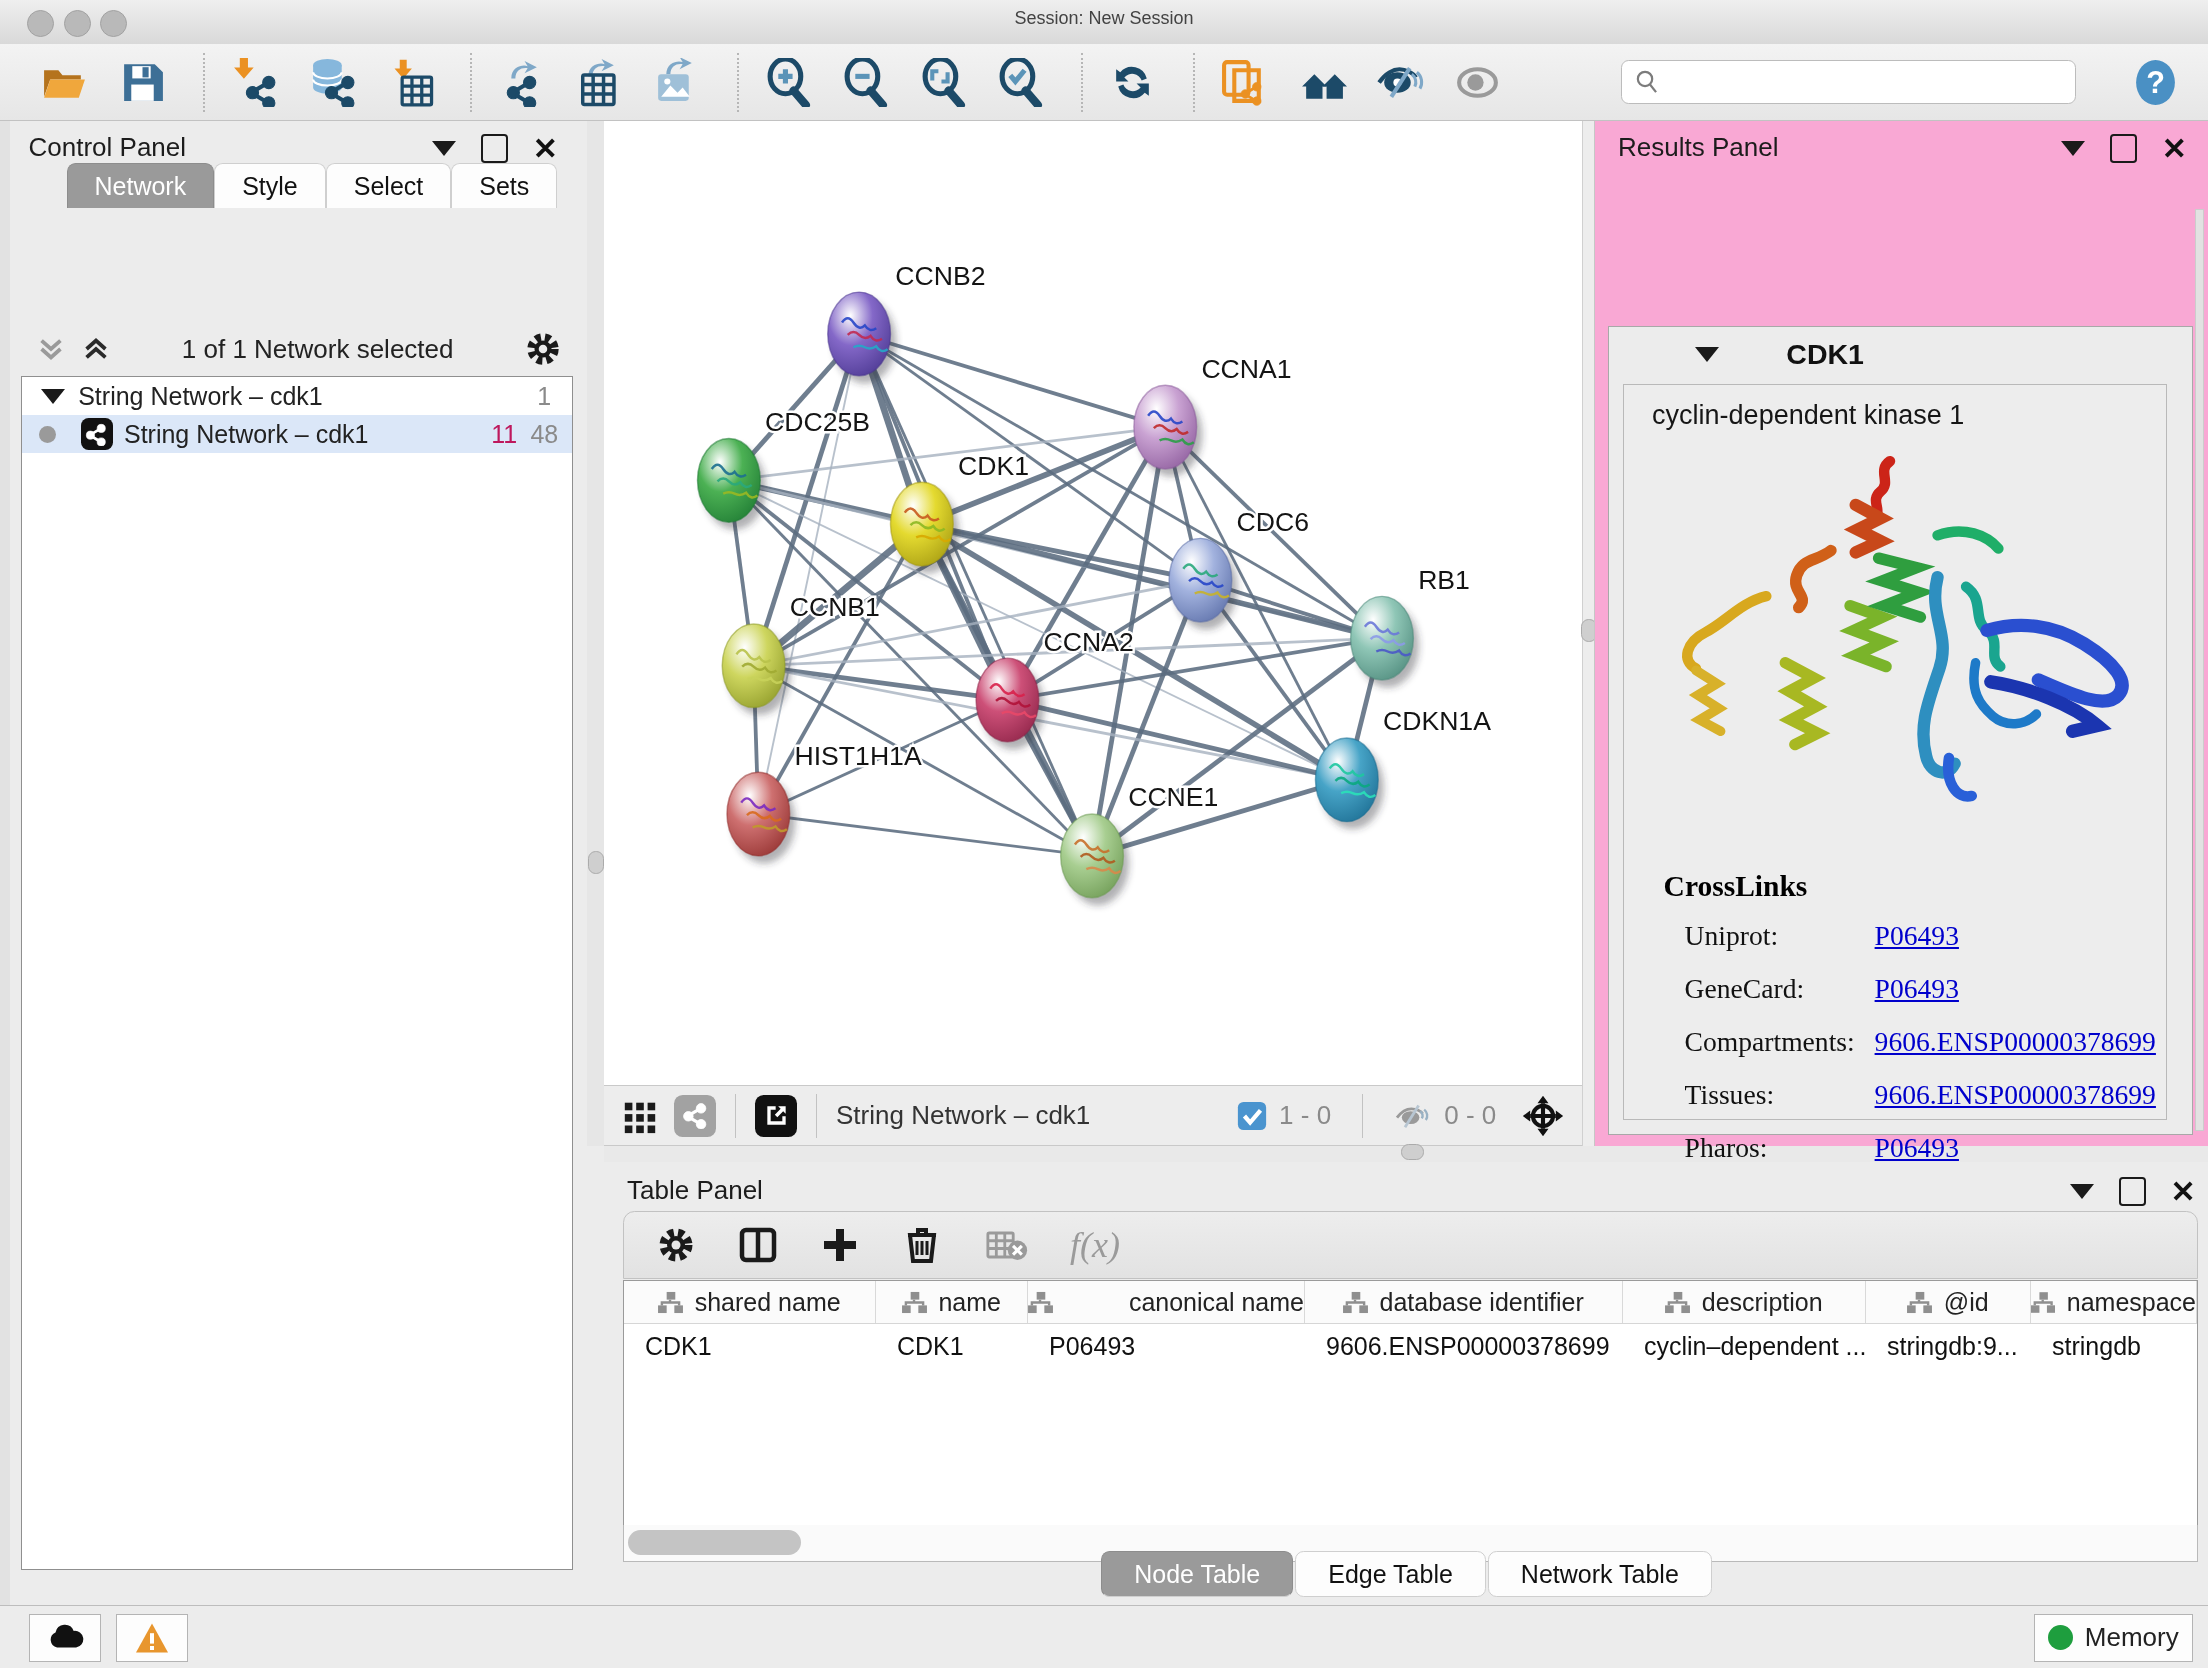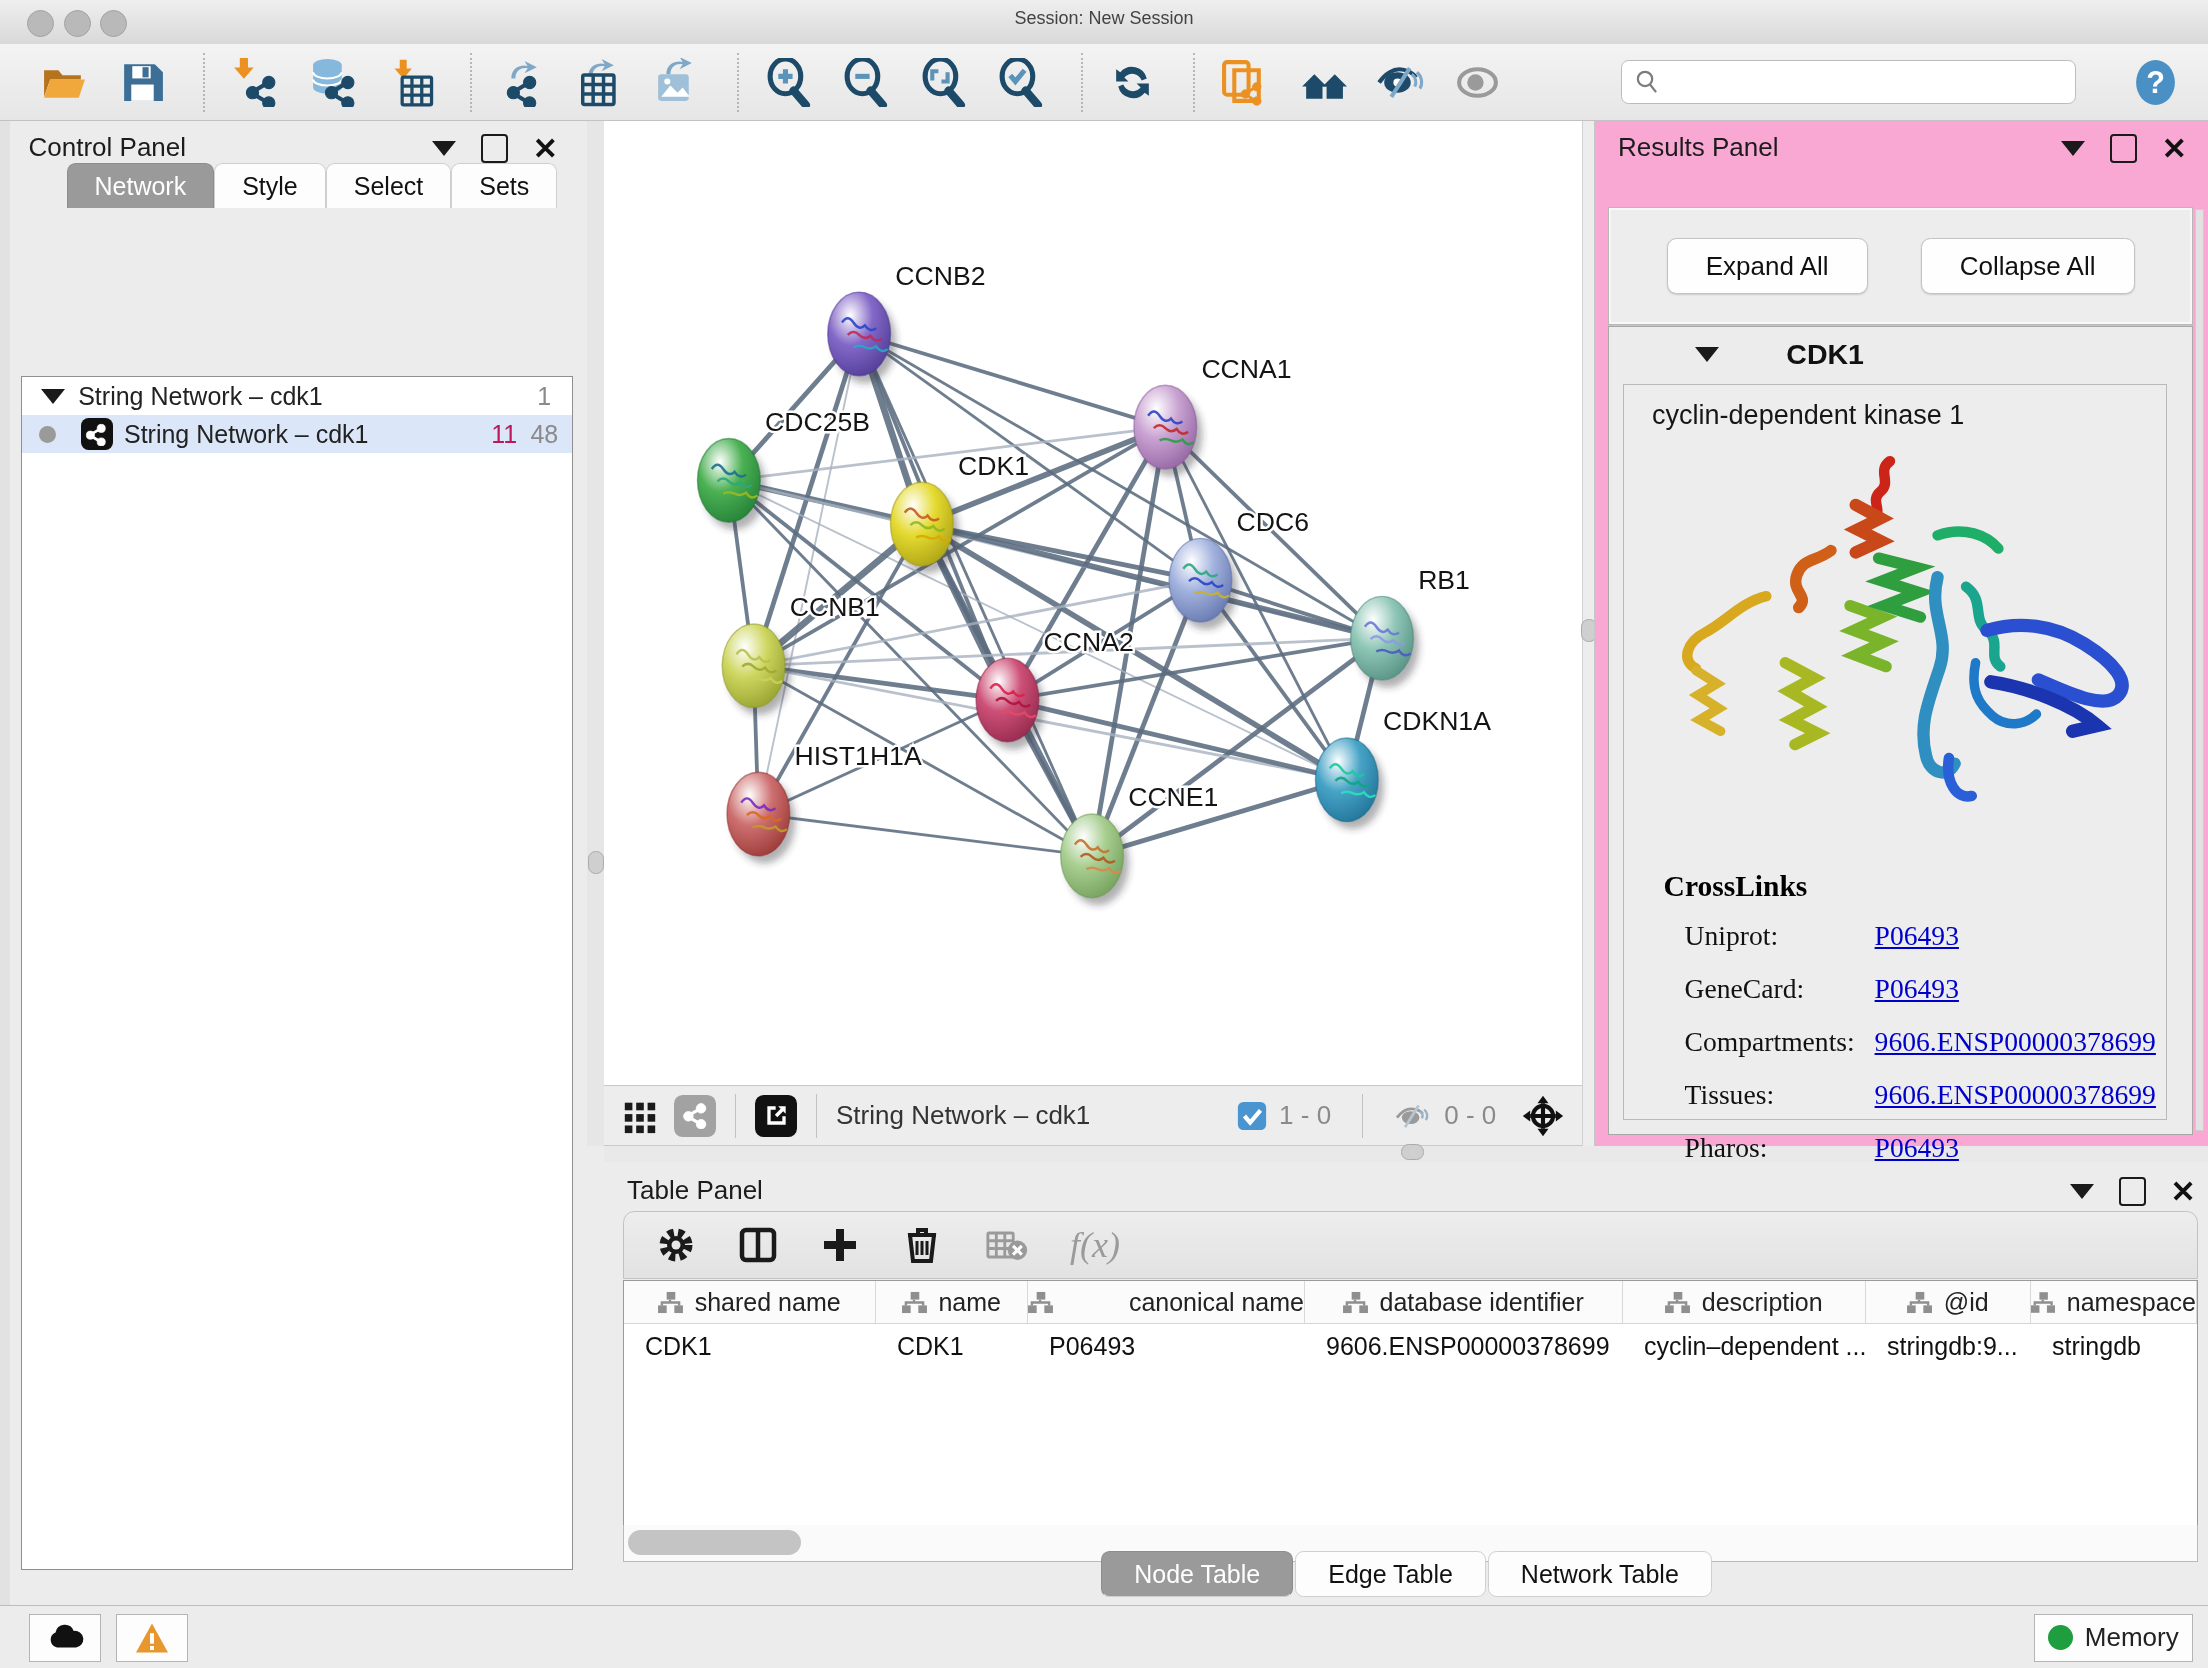--- a/index.html
+++ b/index.html
@@ -507,10 +507,6 @@
     <span class="float-box"></span>
     <span class="close-x">✕</span>
   </div>
-  <div id="rp-expand-box" class="abs">
-    <span class="rp-btn">Expand All</span>
-    <span class="rp-btn">Collapse All</span>
-  </div>
   <div id="rp-entry-box" class="abs">
     <div id="rp-entry-head">
       <span class="tri-down" style="margin:0 67px 0 86px"></span>

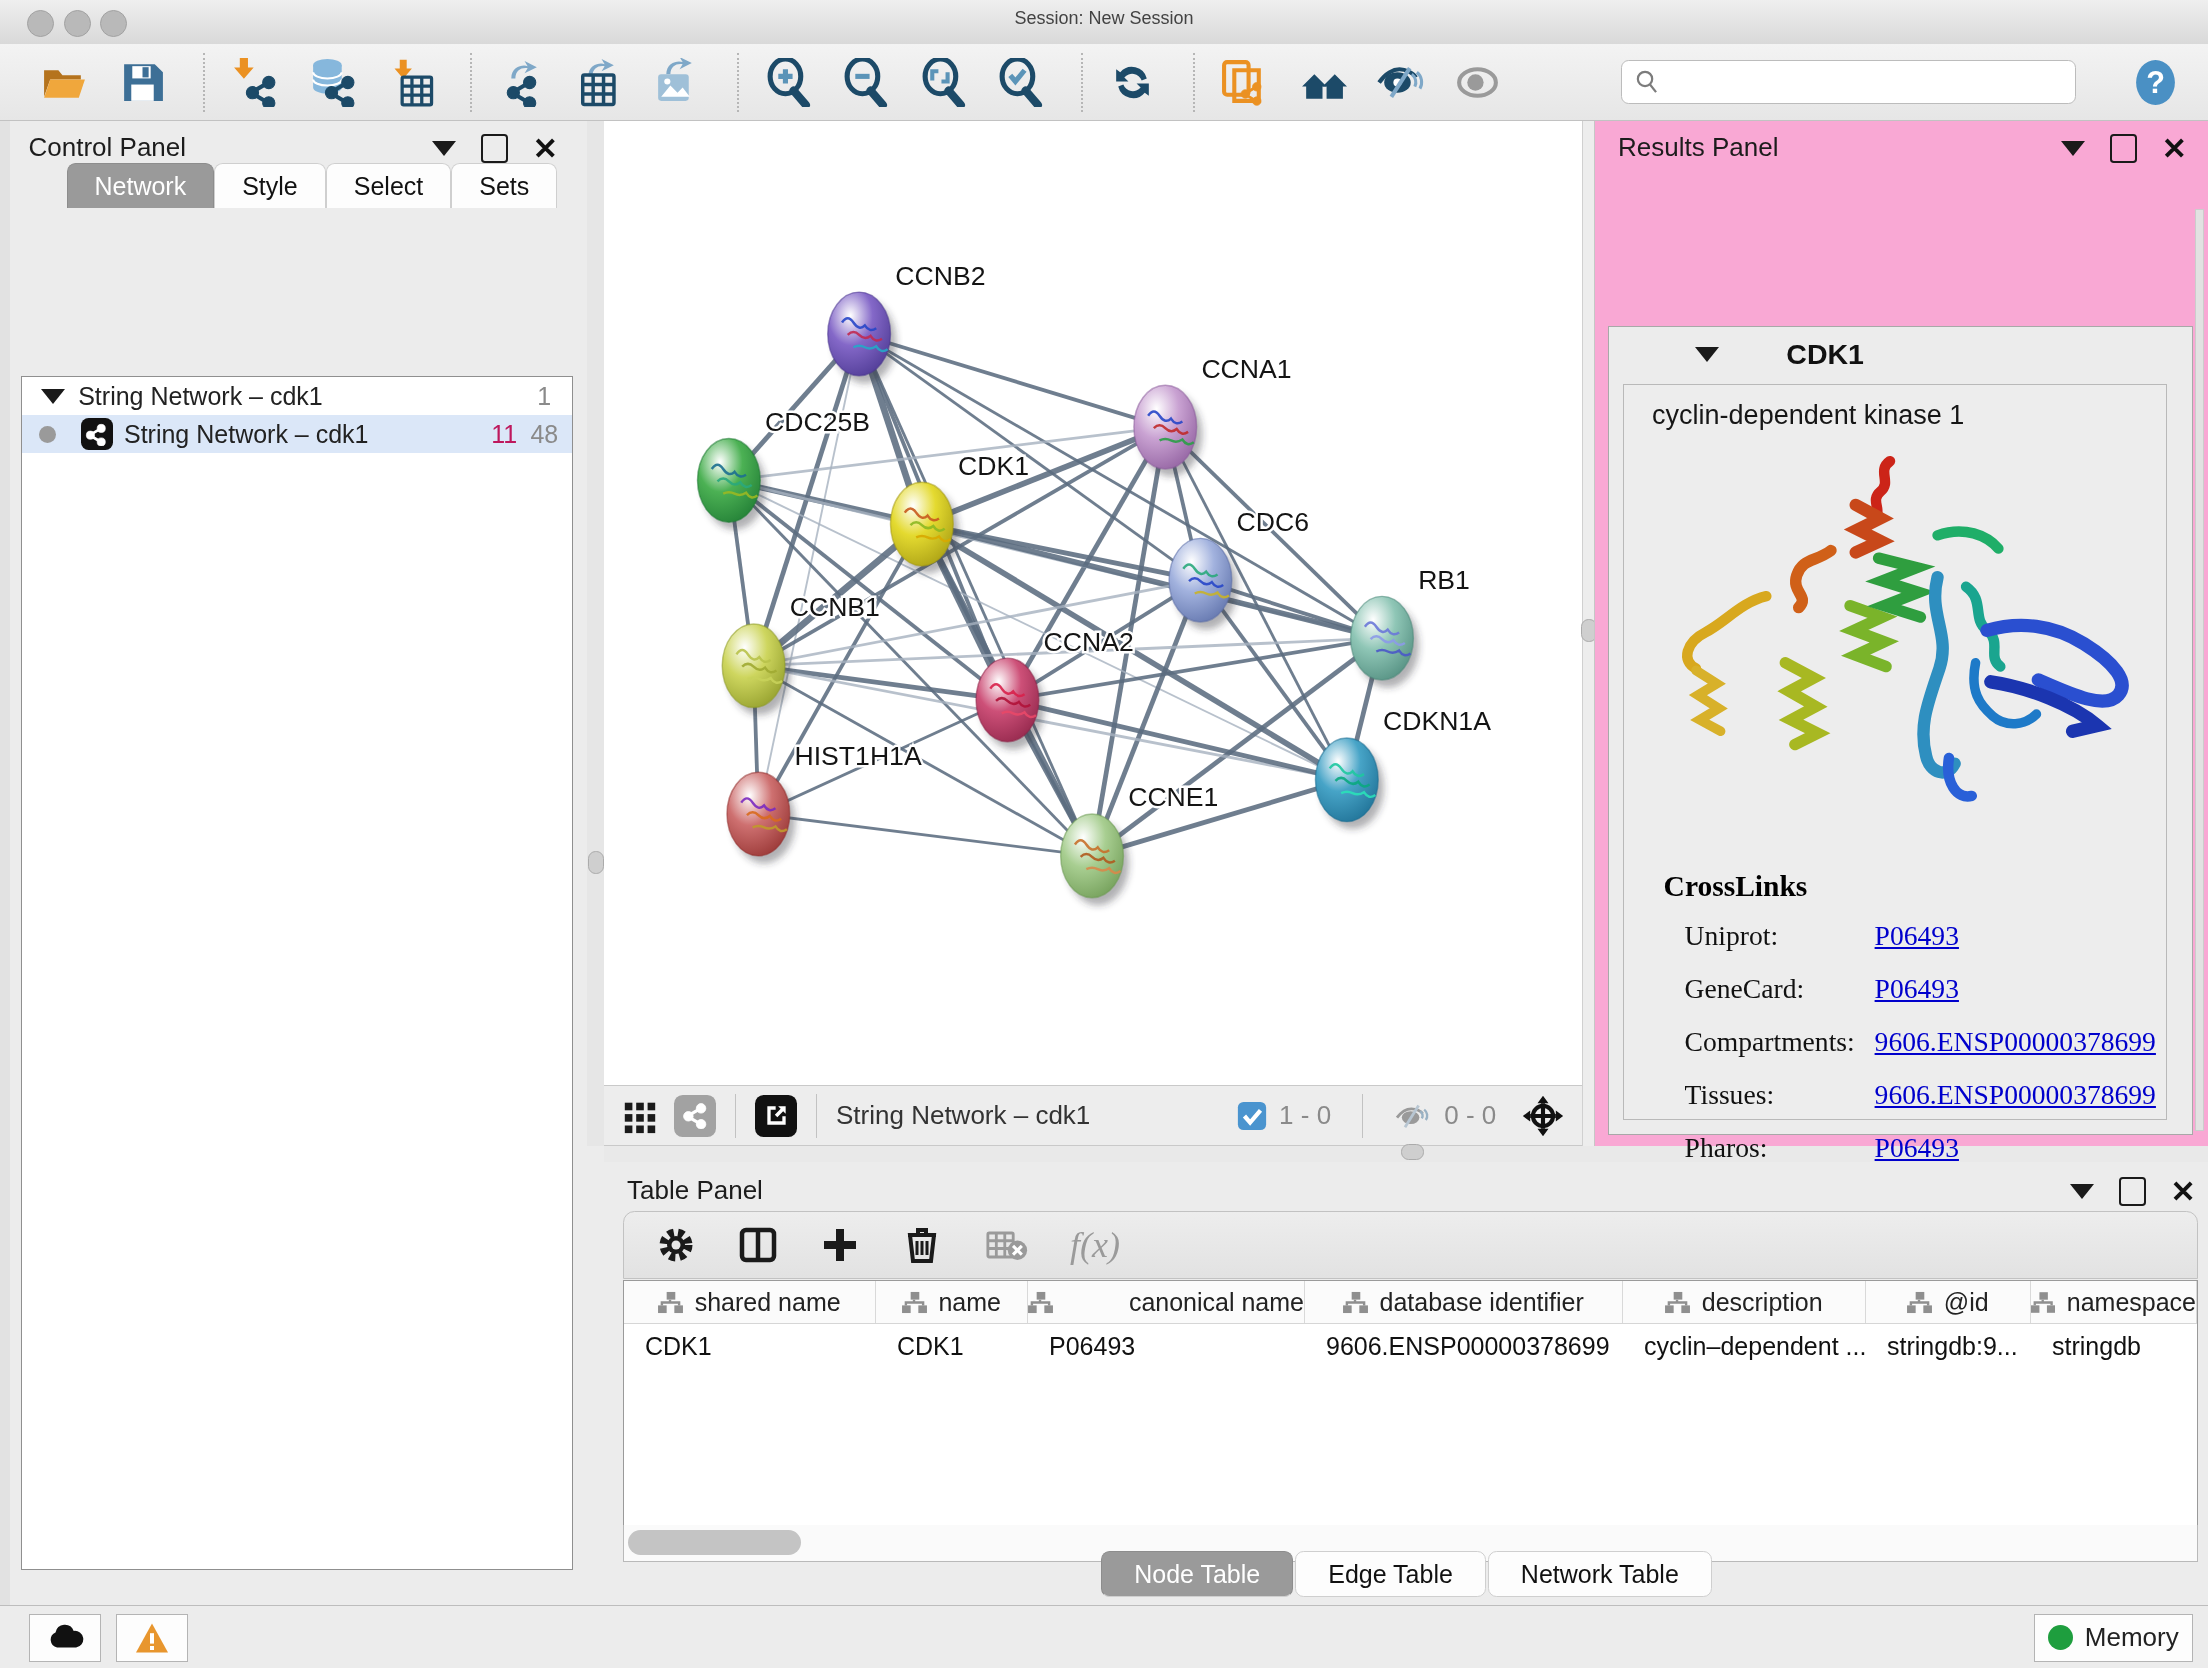--- a/index.html
+++ b/index.html
@@ -242,6 +242,20 @@
   </div>
   <div class="abs" style="left:57px;top:42px">
     <span class="tab selected">Network</span><span class="tab">Style</span><span class="tab">Select</span><span class="tab">Sets</span>
+  </div>
+  <div class="abs" style="left:0;right:0;top:207px;height:42px;display:flex;align-items:center;padding:0 25px;">
+    <svg width="32" height="32" viewBox="0 0 34 34">
+      <path d="M7 8l10 9 10-9M7 17l10 9 10-9" stroke="#9a9a9a" stroke-width="4" fill="none"></path>
+      </svg>
+    <svg width="32" height="32" viewBox="0 0 34 34" style="margin-left:13.3px">
+      <path d="M7 26l10-9 10 9M7 17l10-9 10 9" stroke="#2a2a2a" stroke-width="4" fill="none"></path>
+      </svg>
+    <span style="flex:1;text-align:center;font-size:26px">1 of 1 Network selected</span>
+    <svg width="38" height="38" viewBox="0 0 40 40">
+      <circle cx="20" cy="20" r="12" fill="none" stroke="#1a1a1a" stroke-width="9" stroke-dasharray="5.5 4.2"></circle>
+        <circle cx="20" cy="20" r="9" fill="#1a1a1a"></circle>
+        <circle cx="20" cy="20" r="4.5" fill="#ececec"></circle>
+      </svg>
   </div>
   <div id="cp-list" class="abs">
     <div class="tree-row" id="cp-group-row">

